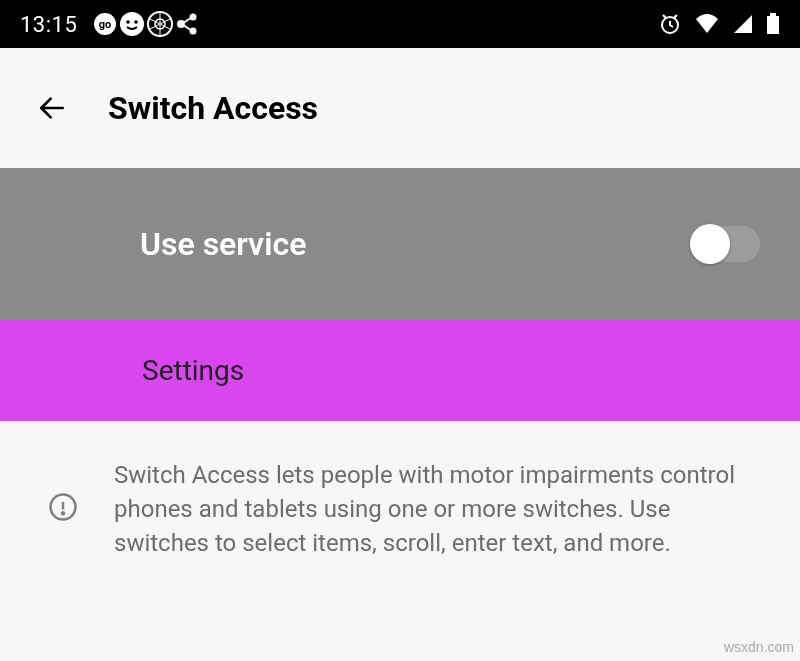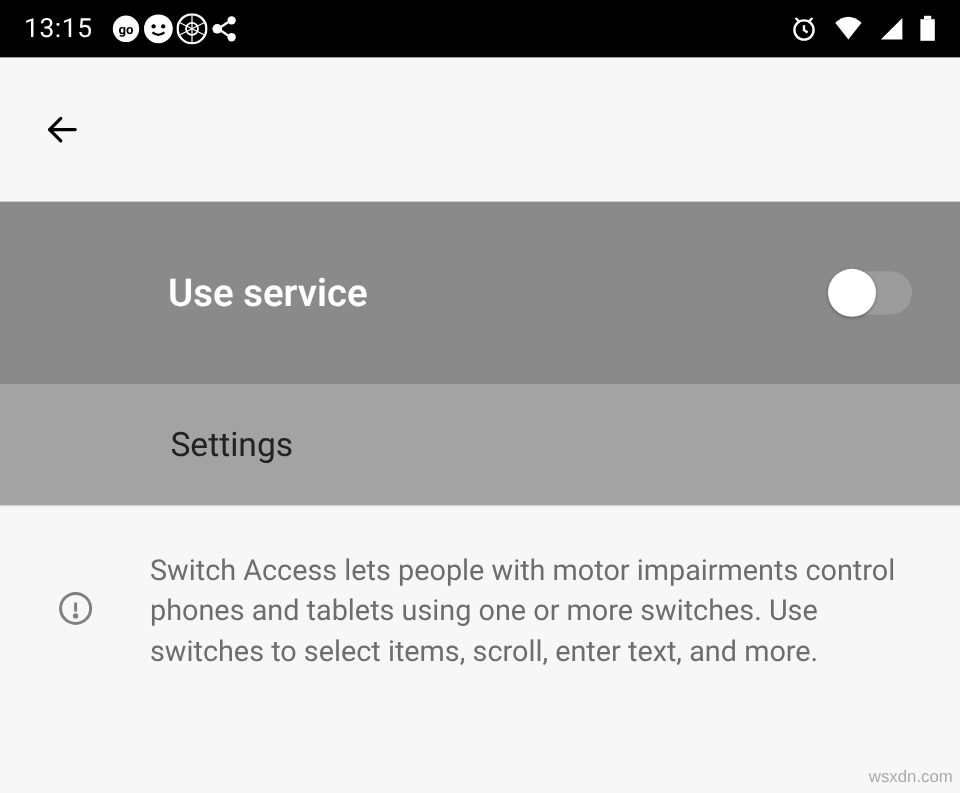--- a/index.html
+++ b/index.html
@@ -211,6 +211,7 @@
         <polyline points="11 5 4 12 11 19"></polyline>
       </svg>
   </div>
+  <div class="page-title">Switch Access</div>
 </div>
 
 <div class="use-service-row">

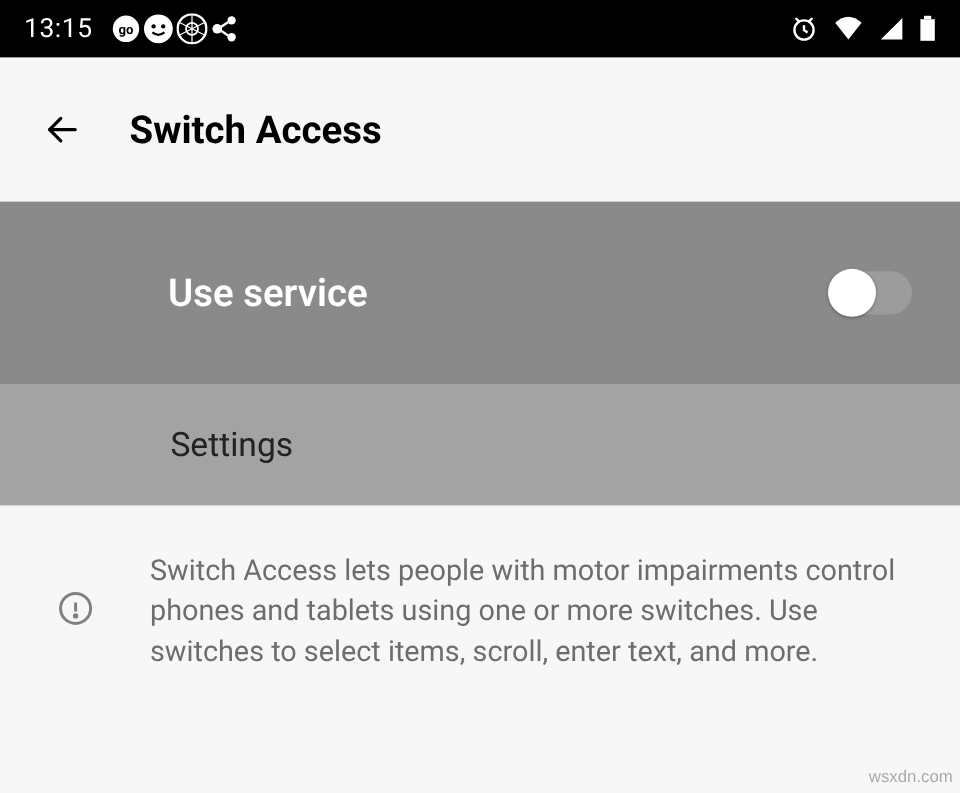--- a/index.html
+++ b/index.html
@@ -105,7 +105,7 @@
       display: flex;
       align-items: center;
       padding: 0 0 0 142px;
-      background: #a3a3a3;
+      background: #d946ef;
       border-bottom: 1px solid #e6e6e6;
       cursor: pointer;
     }

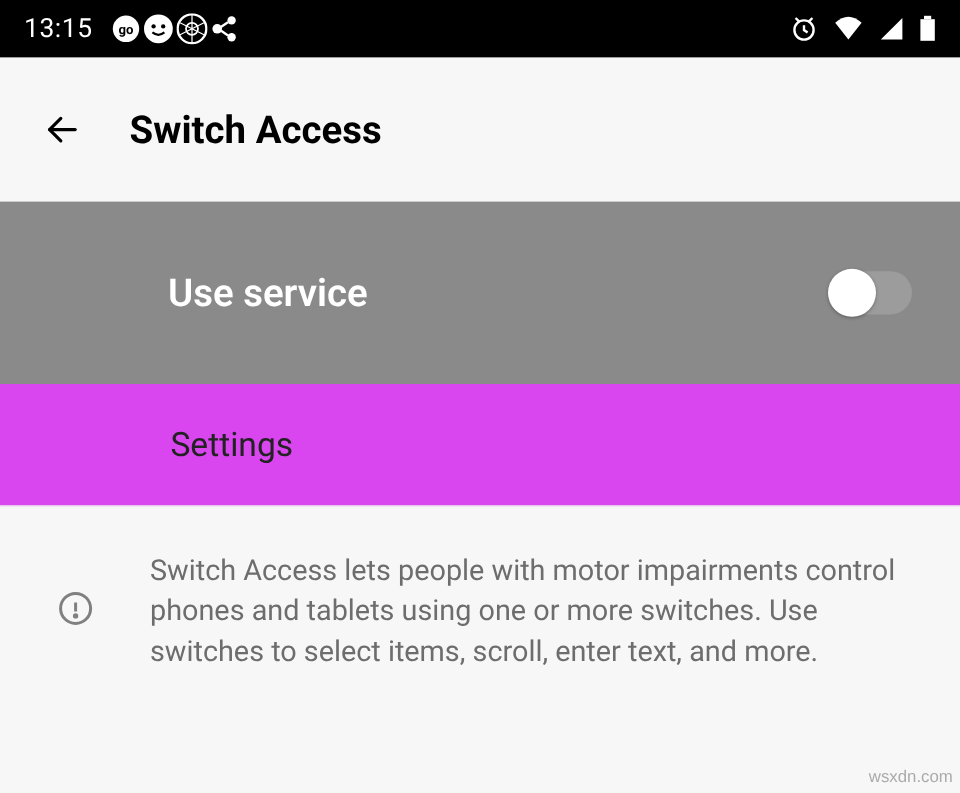--- a/index.html
+++ b/index.html
@@ -118,7 +118,7 @@
       display: flex;
       align-items: flex-start;
       padding: 36px 40px 0 48px;
-      gap: 47px;
+      gap: 36px;
       background: #f7f7f7;
     }
     .info-icon-wrap {

